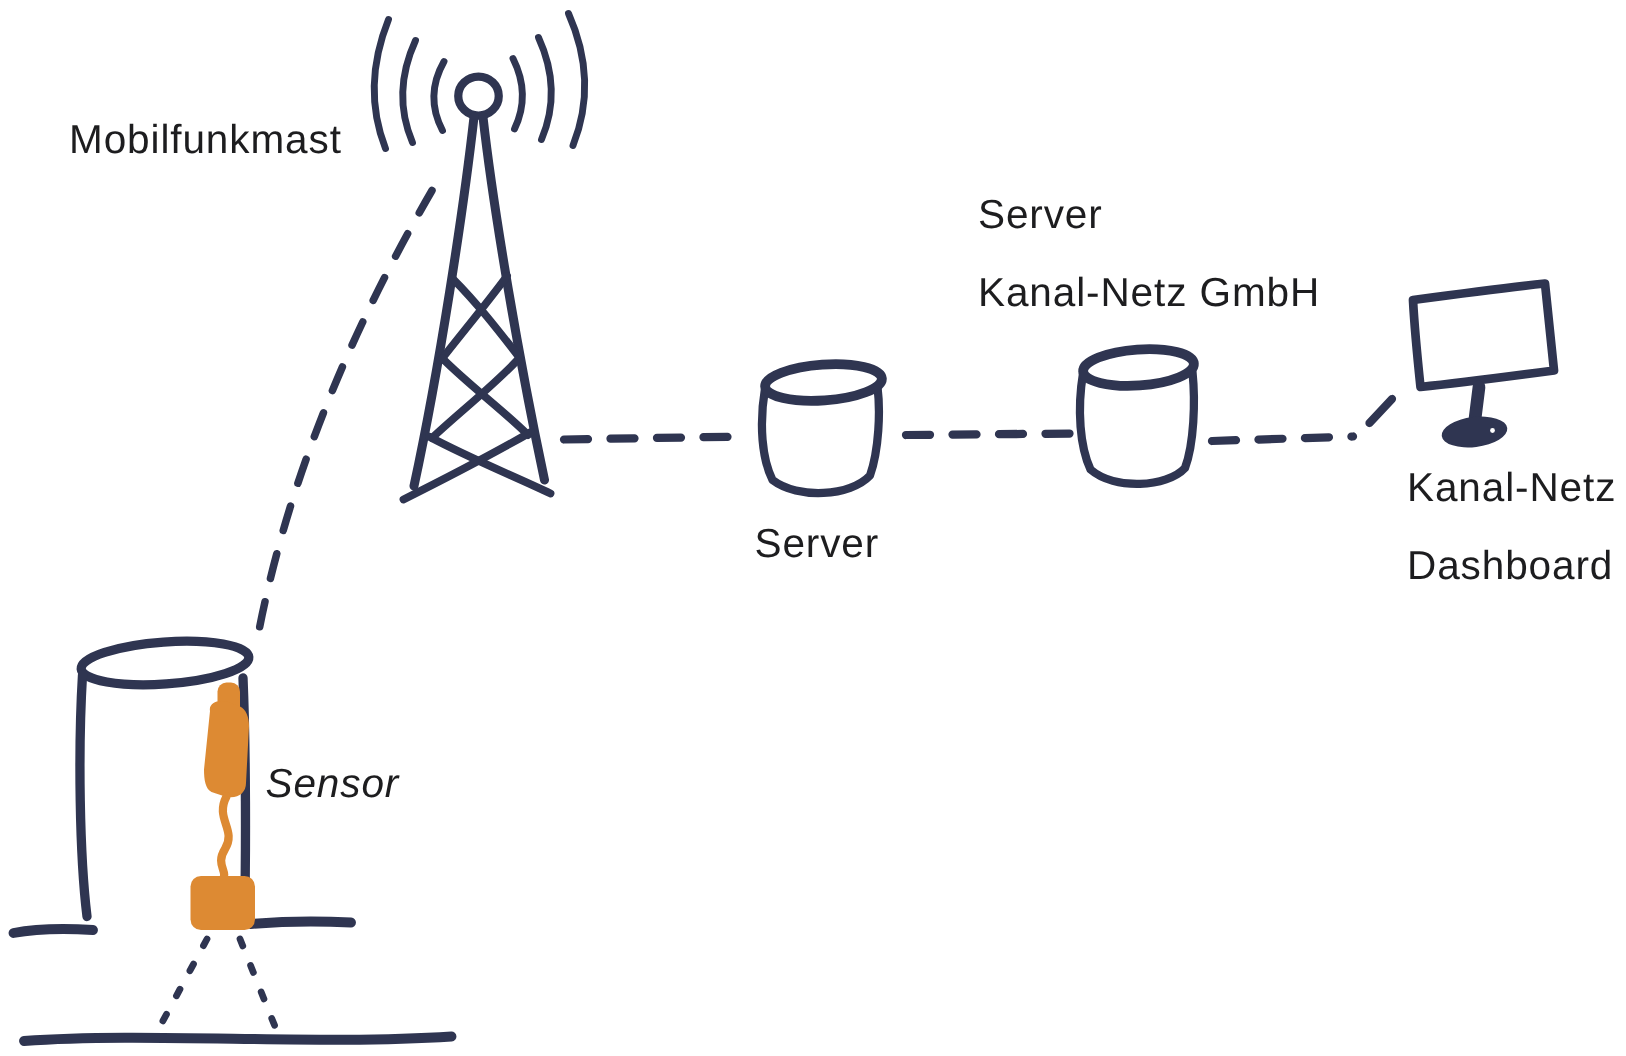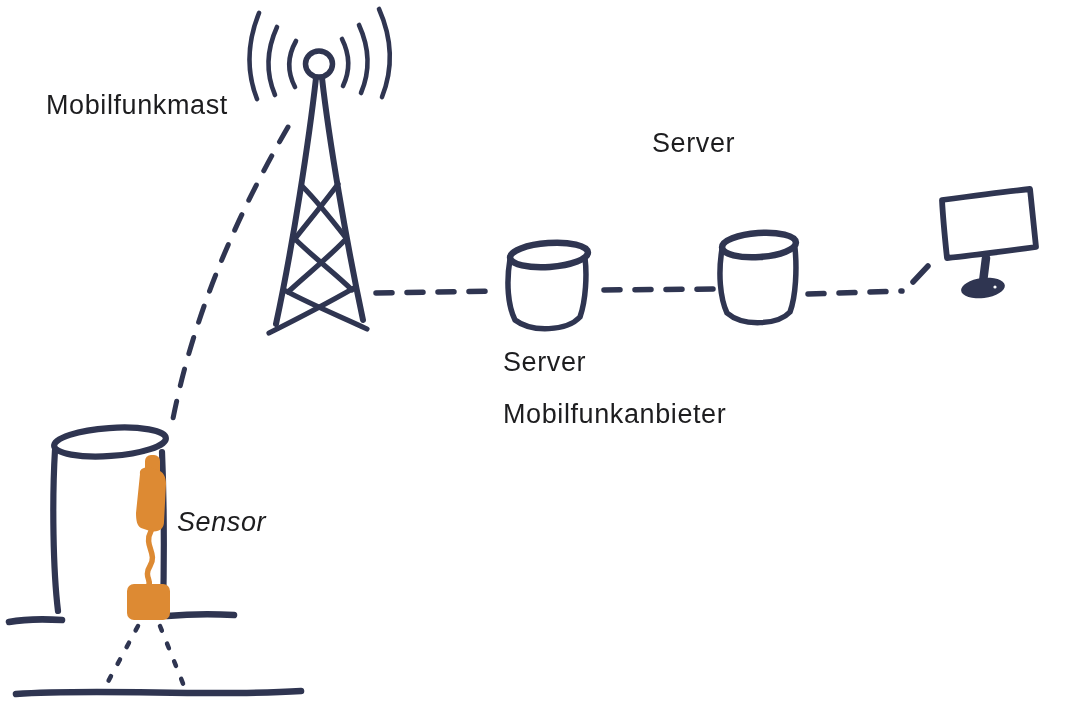--- a/index.html
+++ b/index.html
@@ -105,7 +105,7 @@
 
   </svg>
 
-  <div class="label" style="left:46px;top:92px;">
+  <div class="label" style="left:46px;top:80px;">
     <div class="line">Mobilfunkmast</div>
   </div>
 

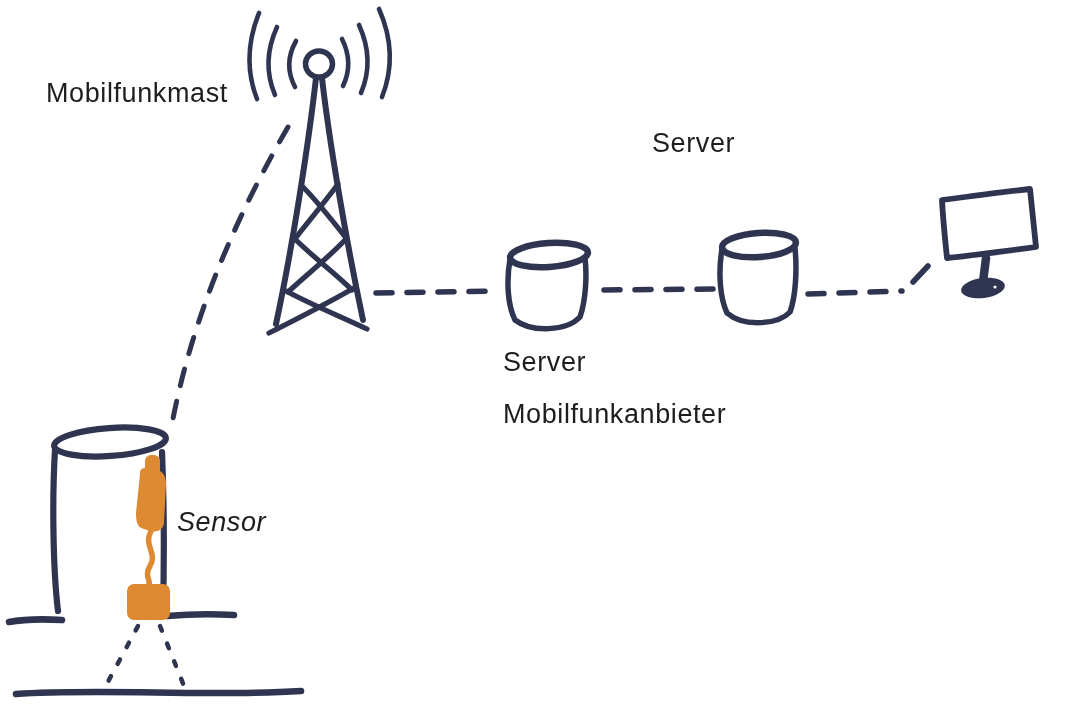--- a/index.html
+++ b/index.html
@@ -111,6 +111,7 @@
 
   <div class="label" style="left:652px;top:130px;">
     <div class="line">Server</div>
+    <div class="line">Kanal-Netz GmbH</div>
   </div>
 
   <div class="label" style="left:503px;top:349px;">

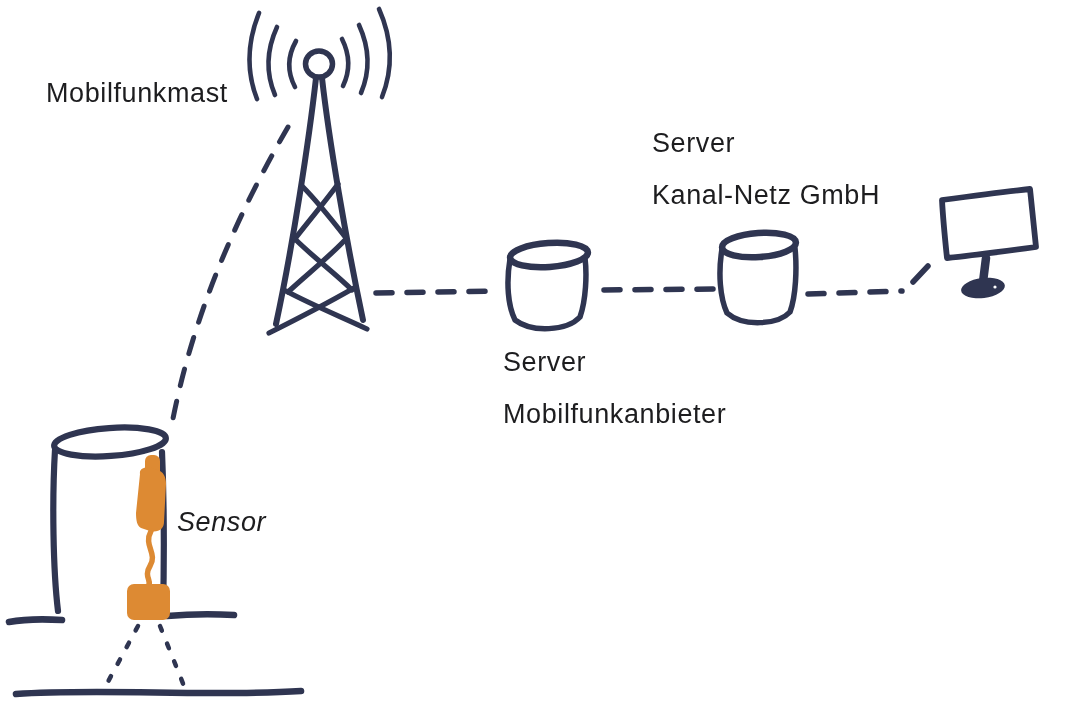--- a/index.html
+++ b/index.html
@@ -119,6 +119,10 @@
     <div class="line">Mobilfunkanbieter</div>
   </div>
 
+  <div class="label" style="left:938px;top:312px;">
+    <div class="line">Kanal-Netz</div>
+    <div class="line">Dashboard</div>
+  </div>
 
   <div class="label" style="left:177px;top:509px;font-style:italic;">
     <div class="line">Sensor</div>

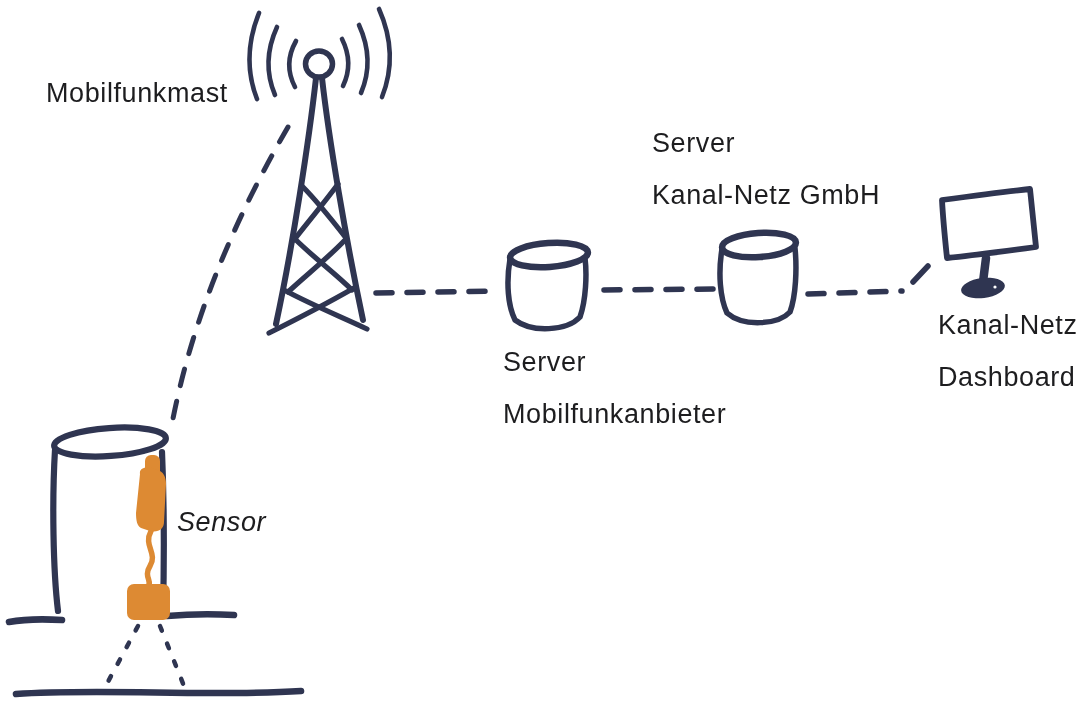--- a/index.html
+++ b/index.html
@@ -116,7 +116,6 @@
 
   <div class="label" style="left:503px;top:349px;">
     <div class="line">Server</div>
-    <div class="line">Mobilfunkanbieter</div>
   </div>
 
   <div class="label" style="left:938px;top:312px;">

